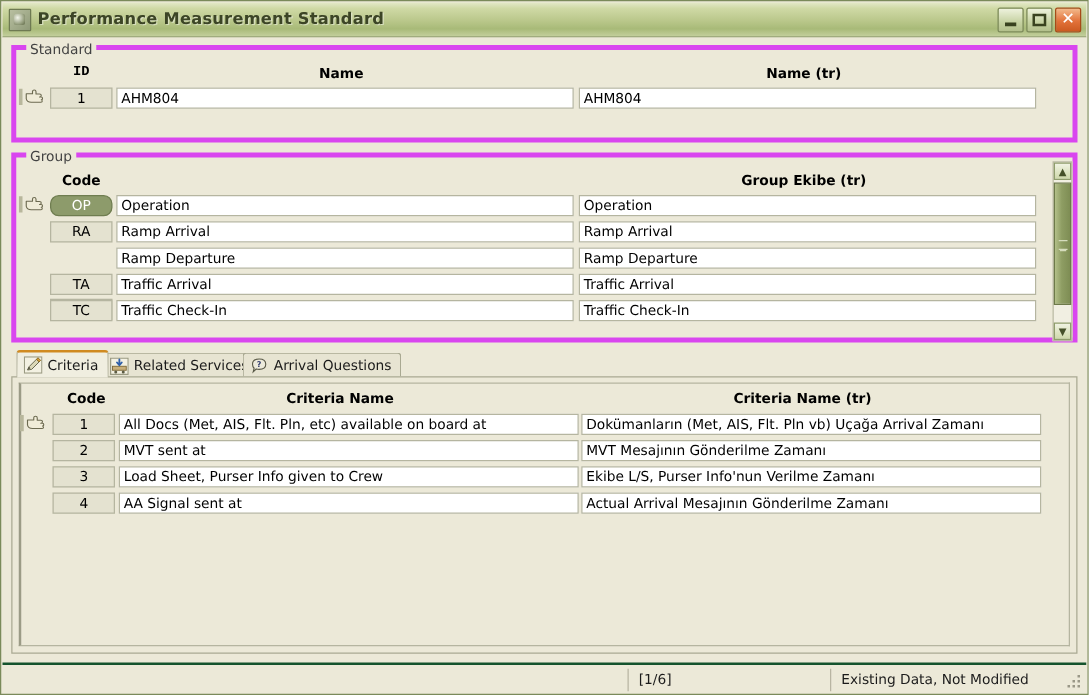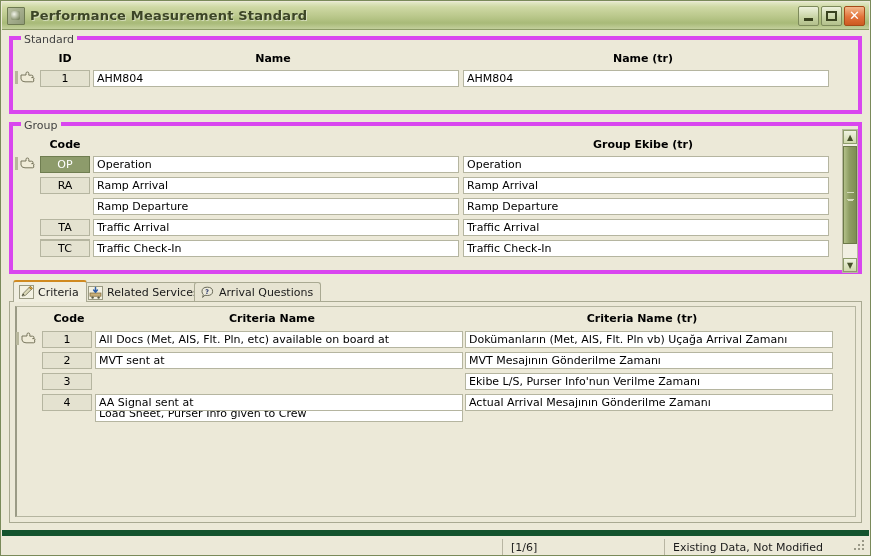--- a/index.html
+++ b/index.html
@@ -334,7 +334,7 @@
     <div class="groupbox" id="gb-standard">
       <span class="gb-label">Standard</span>
 
-      <div class="col-header" style="left:22px; top:12px; width:60px;">ID</div>
+      <div class="col-header" style="left:22px; top:12px; width:60px;font-family:Liberation Mono, monospace;">ID</div>
       <div class="col-header" style="left:75px; top:12px; width:370px;">Name</div>
       <div class="col-header" style="left:445px; top:12px; width:370px;">Name (tr)</div>
 

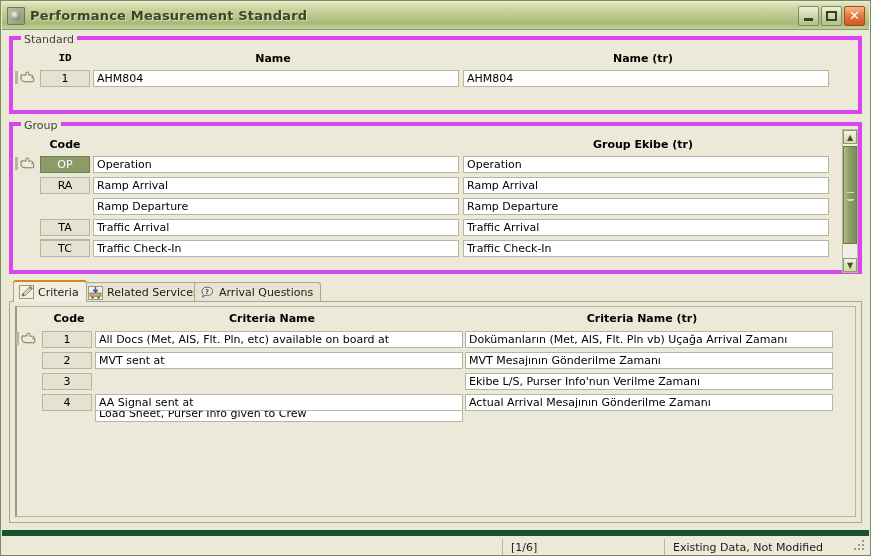--- a/index.html
+++ b/index.html
@@ -361,7 +361,7 @@
           <path d="M6 5 L11 5 L11 3.2 Q11 2 12.4 2 Q13.8 2 13.8 3.4 L13.8 5.2 L16.6 5.2 Q18 5.2 18 6.4 Q18 7.6 16.6 7.6 L18 7.6 Q19 7.6 19 8.7 Q19 9.8 18 9.8 Q18.8 9.8 18.8 10.8 Q18.8 11.8 17.8 11.8 L10 11.8 Q6.5 11.8 6 9 Z" fill="#f0ecd8" stroke="#6c6a50" stroke-width="0.9" stroke-linejoin="round"></path>
         </svg>
       </div>
-      <div class="cell-key selected" style="left:27px; top:30px; width:50px;">OP</div>
+      <div class="cell-key selected" style="left:27px; top:30px; width:50px;border-radius:7px;">OP</div>
       <div class="cell-text" style="left:80px; top:30px; width:366px;">Operation</div>
       <div class="cell-text" style="left:450px; top:30px; width:366px;">Operation</div>
 

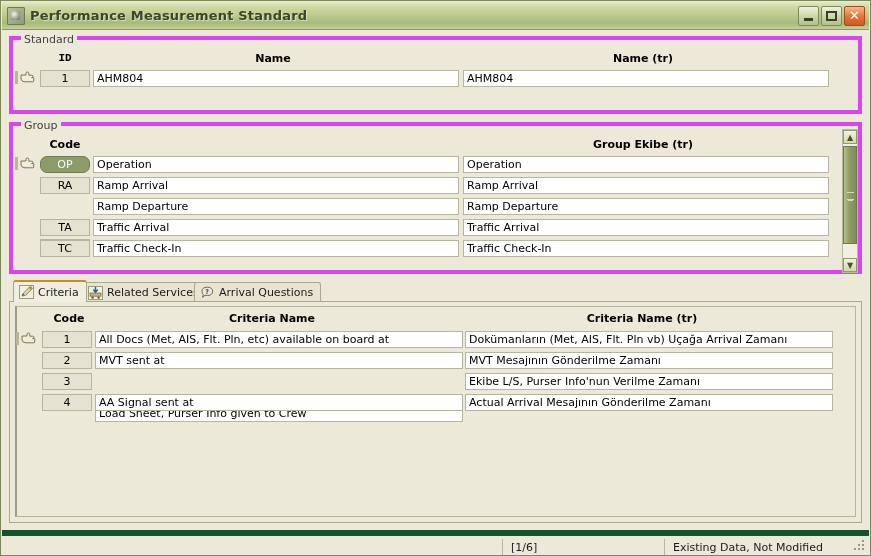--- a/index.html
+++ b/index.html
@@ -452,7 +452,7 @@
         <div class="cell-text" style="left:448px; top:45px; width:368px;">MVT Mesajının Gönderilme Zamanı</div>
 
         <div class="cell-key" style="left:25px; top:66px; width:50px;">3</div>
-        <div class="cell-text" style="left:78px; top:66px; width:368px;margin-top:32px;">Load Sheet, Purser Info given to Crew</div>
+        <div class="cell-text" style="left:78px; top:66px; width:368px;">Load Sheet, Purser Info given to Crew</div>
         <div class="cell-text" style="left:448px; top:66px; width:368px;">Ekibe L/S, Purser Info'nun Verilme Zamanı</div>
 
         <div class="cell-key" style="left:25px; top:87px; width:50px;">4</div>

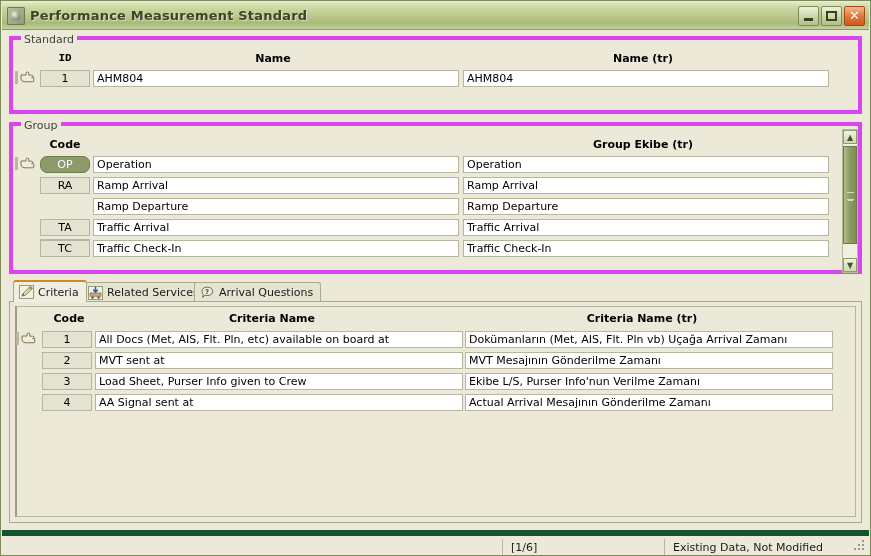--- a/index.html
+++ b/index.html
@@ -283,7 +283,7 @@
     left: 1px; bottom: 1px;
     width: 867px; height: 24px;
     background: #ece9d8;
-    border-top: 6px solid #14532d;
+    border-top: 2px solid #14532d;
     box-sizing: border-box;
   }
   .sb-panel {

